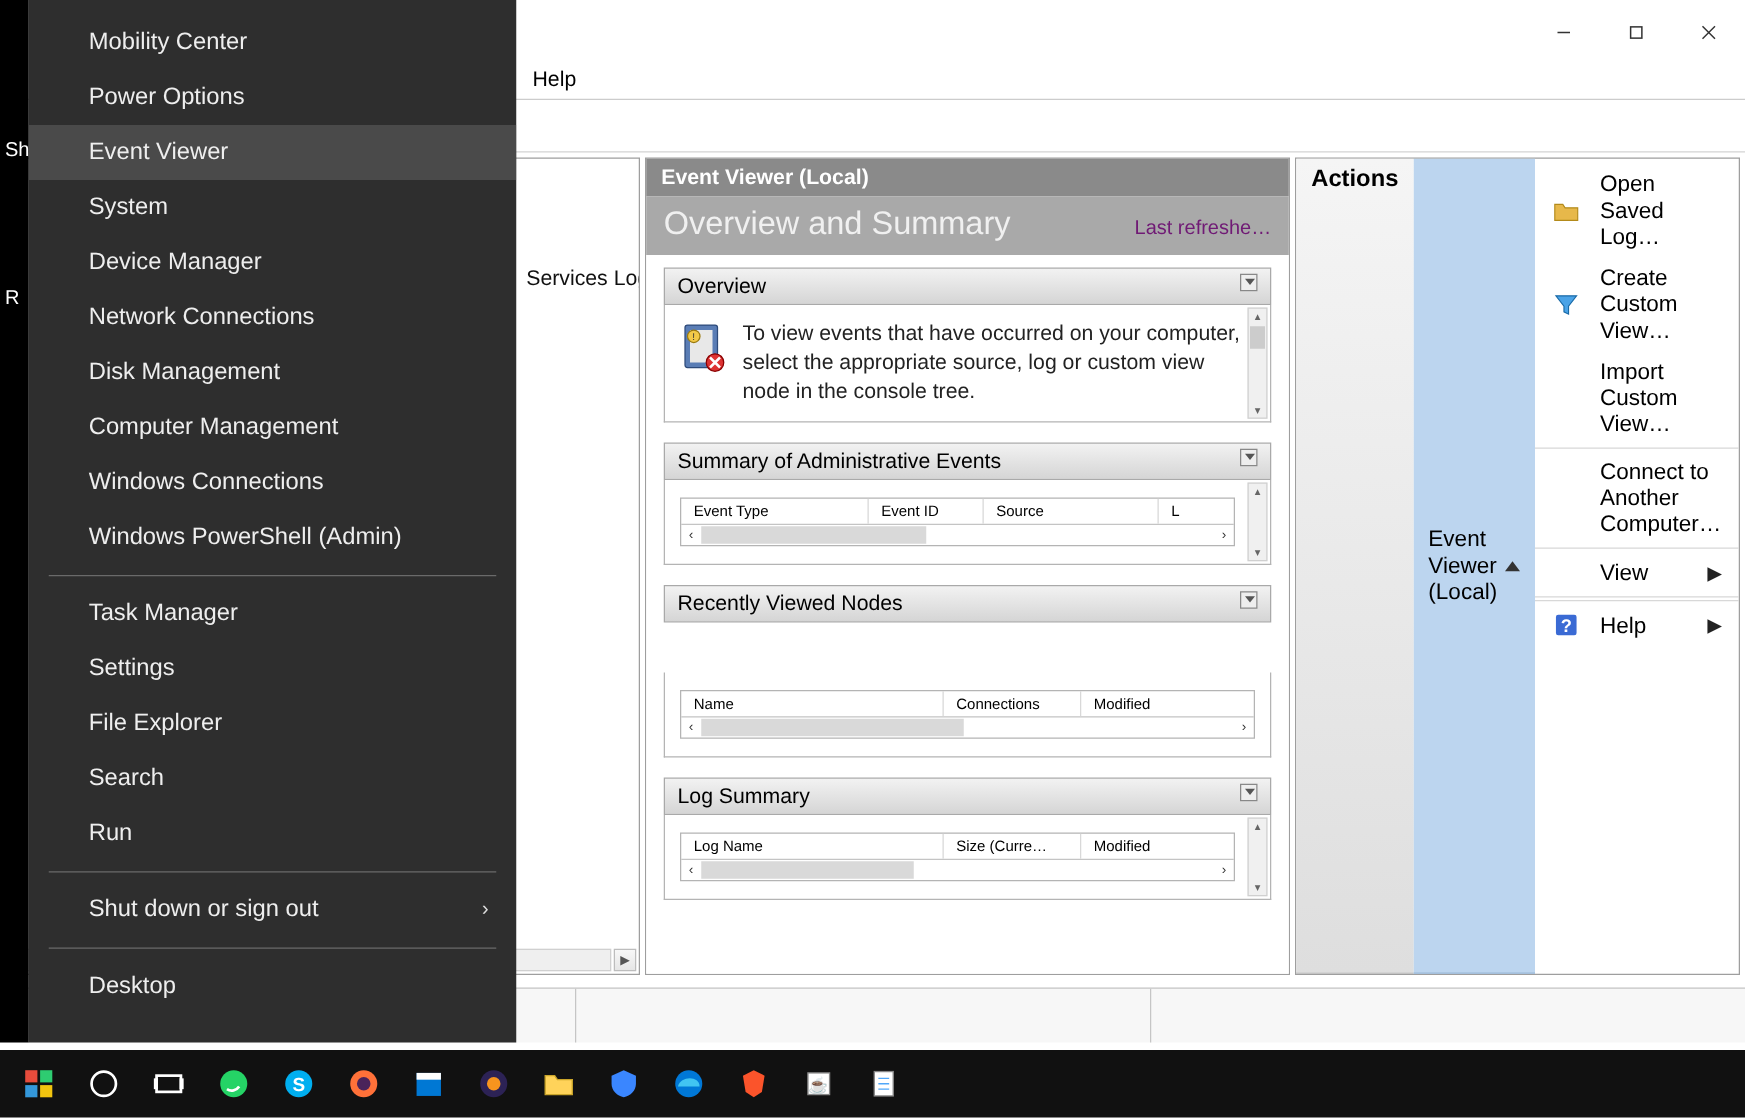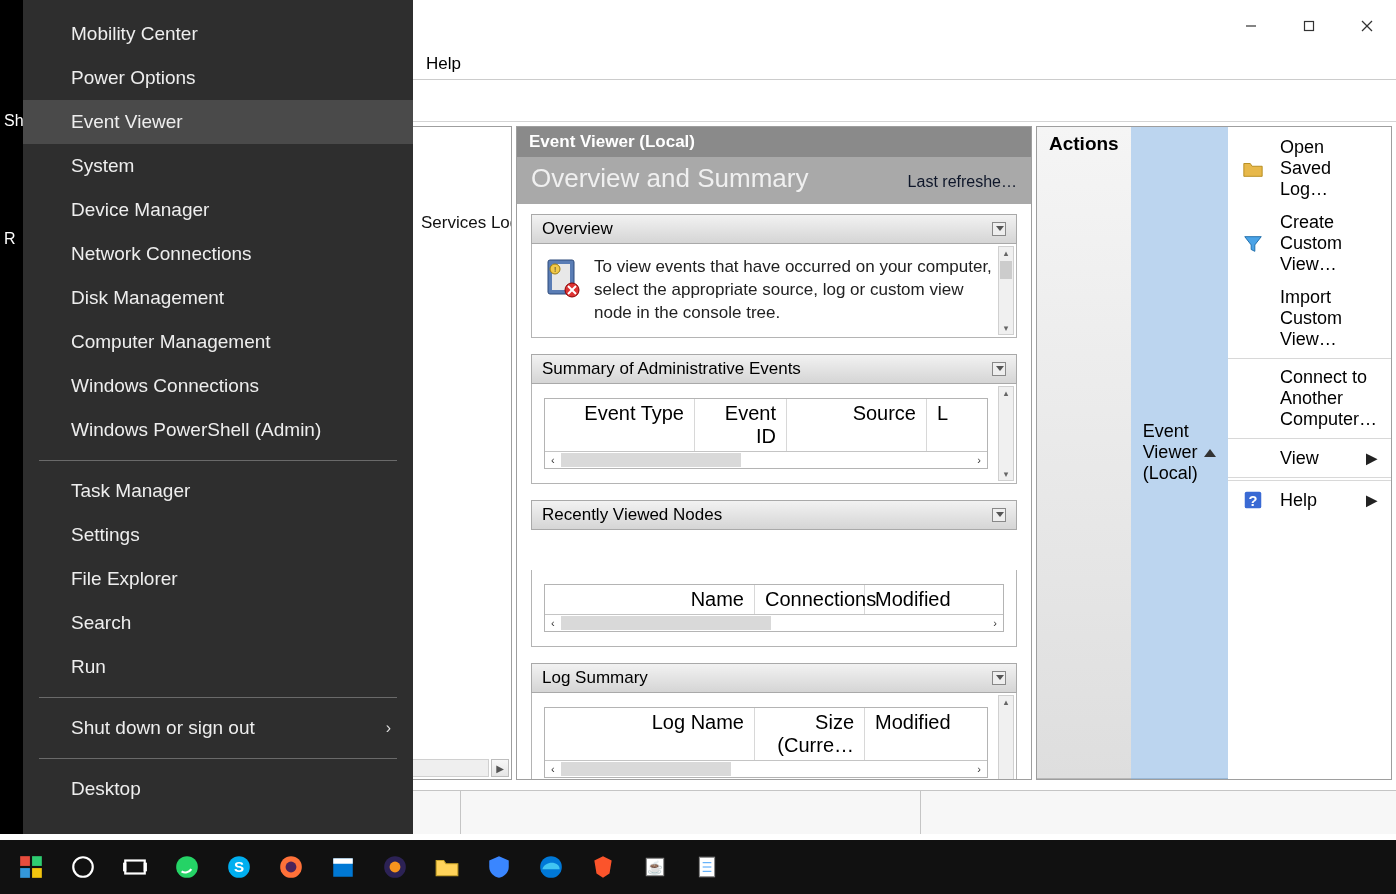--- a/index.html
+++ b/index.html
@@ -29,7 +29,7 @@
   .center-title { background:#8a8a8a; color:#fff; font-weight:600; font-size:17px; padding:5px 12px; }
   .overview-bar { background:#a9a9a9; color:#fff; display:flex; align-items:baseline; justify-content:space-between; padding:6px 14px 10px 14px; }
   .overview-bar h2 { font-size:26px; font-weight:400; color:#f0f0f0; }
-  .overview-bar .refresh { font-size:16px; color:#0f172a; }
+  .overview-bar .refresh { font-size:16px; color:#701a75; }
   .center-body { flex:1; overflow:auto; padding:10px 14px 20px 14px; background:#fff; }
   .group { margin-bottom:16px; }
   .group-header { background: linear-gradient(#f2f2f2,#d5d5d5); border:1px solid #a9a9a9; padding:4px 10px; font-size:17px; display:flex; align-items:center; justify-content:space-between; }

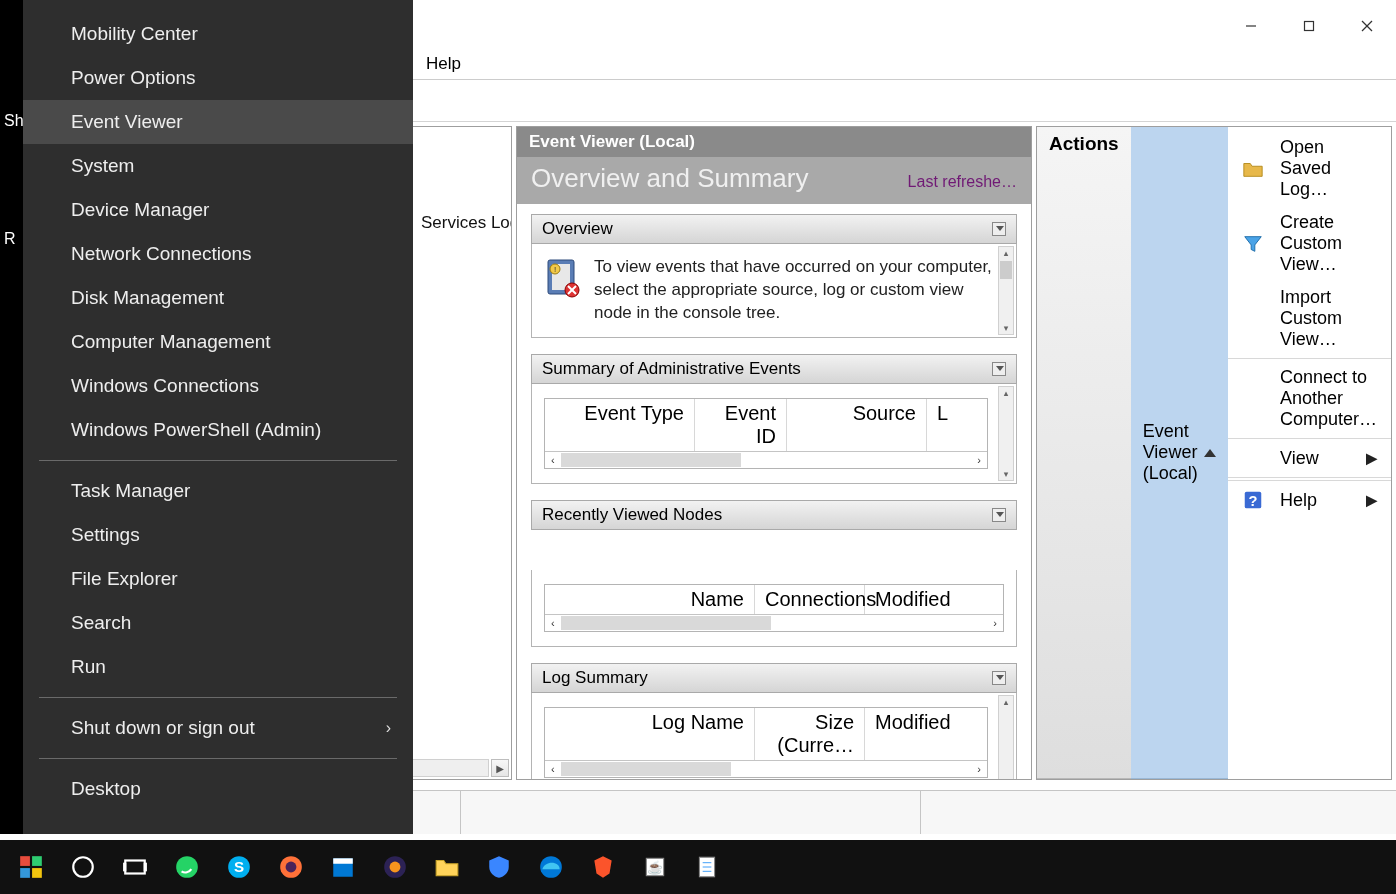--- a/index.html
+++ b/index.html
@@ -32,7 +32,7 @@
   .overview-bar .refresh { font-size:16px; color:#701a75; }
   .center-body { flex:1; overflow:auto; padding:10px 14px 20px 14px; background:#fff; }
   .group { margin-bottom:16px; }
-  .group-header { background: linear-gradient(#f2f2f2,#d5d5d5); border:1px solid #a9a9a9; padding:4px 10px; font-size:17px; display:flex; align-items:center; justify-content:space-between; }
+  .group-header { background: linear-gradient(#f2f2f2,#d5d5d5); border:1px solid #a9a9a9; padding:4px 10px; font-size:17px; display:flex; align-items:flex-start; justify-content:space-between; }
   .group-header .collapse { width:14px; height:14px; border:1px solid #888; background:#eee; position:relative; }
   .group-header .collapse::after{content:""; position:absolute; left:3px; right:3px; top:3px; border-top:5px solid #555; border-left:4px solid transparent; border-right:4px solid transparent;}
   .group-content { border:1px solid #b4b4b4; border-top:none; padding:12px; position:relative; }

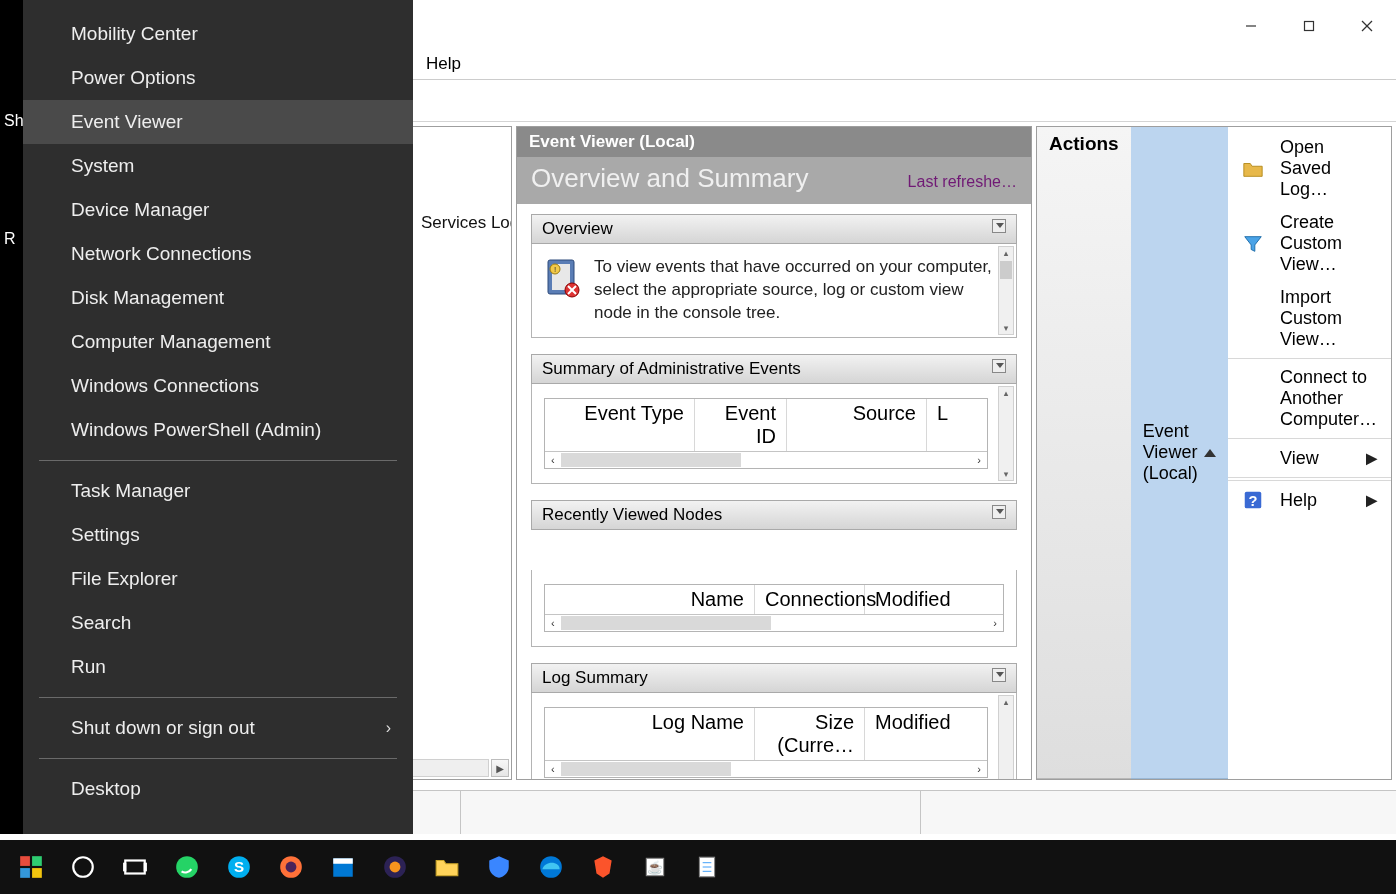--- a/index.html
+++ b/index.html
@@ -45,7 +45,7 @@
 
   .mini-table{border:1px solid #b4b4b4; background:#fff; margin:6px 4px;}
   .mt-head{display:flex; border-bottom:1px solid #c4c4c4;}
-  .mt-cell{padding:3px 10px; font-size:20px; border-right:1px solid #d8d8d8;text-align:right;}
+  .mt-cell{padding:3px 10px; font-size:12px; border-right:1px solid #d8d8d8;}
   .mt-cell:last-child{border-right:none;}
   .mt-hs{display:flex; align-items:center; padding:1px 6px; gap:6px;}
   .mt-hs .ar{font-size:11px; color:#333;}

